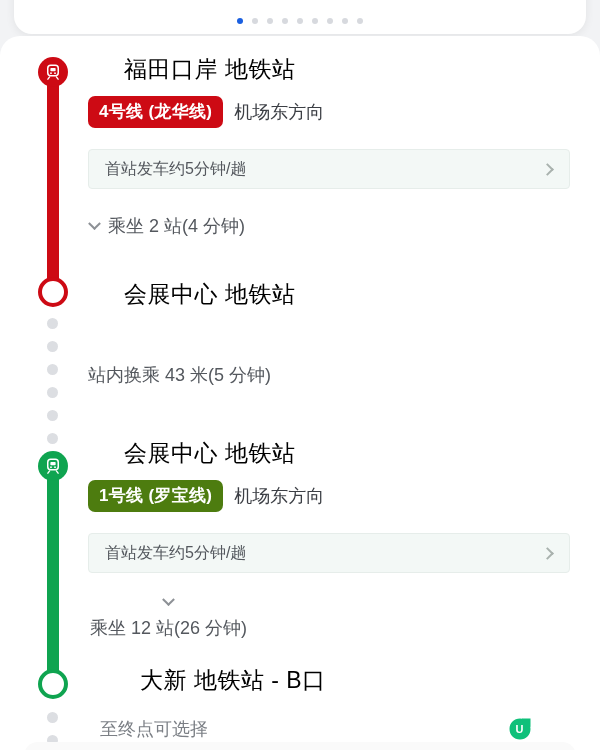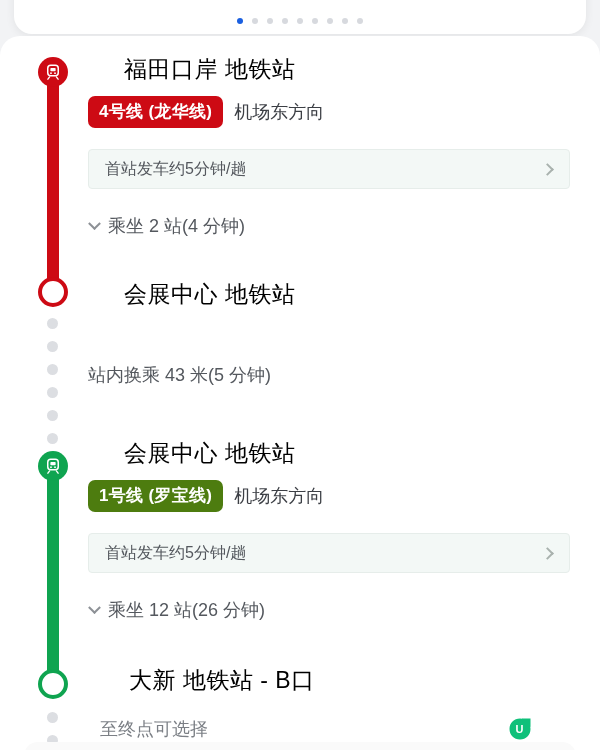--- a/index.html
+++ b/index.html
@@ -313,7 +313,7 @@
       <span class="chev-right"></span>
     </div>
 
-    <div class="ride-row" style="position:absolute; top:562px; left:2px;">
+    <div class="ride-row" style="position:absolute; top:562px; left:2px;flex-direction:column;">
       <span class="chev-down"></span>
       <span class="ride-text">乘坐 12 站(26 分钟)</span>
     </div>

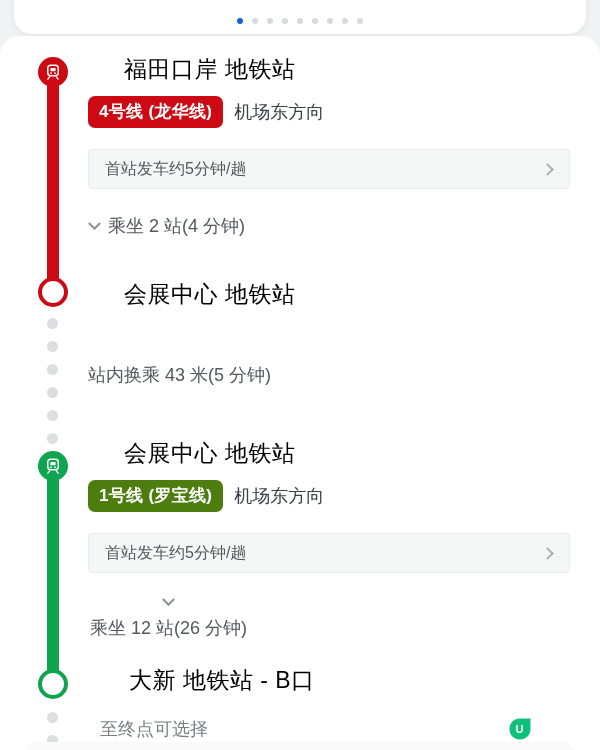--- a/index.html
+++ b/index.html
@@ -318,7 +318,7 @@
       <span class="ride-text">乘坐 12 站(26 分钟)</span>
     </div>
 
-    <div class="station-title" style="position:absolute; top:629px; left:5px;">大新 地铁站 - B口</div>
+    <div class="station-title" style="position:absolute; top:629px; left:16px;">大新 地铁站 - B口</div>
 
     <div class="endnote" style="position:absolute; top:681px; left:0;">至终点可选择</div>
   </div>

